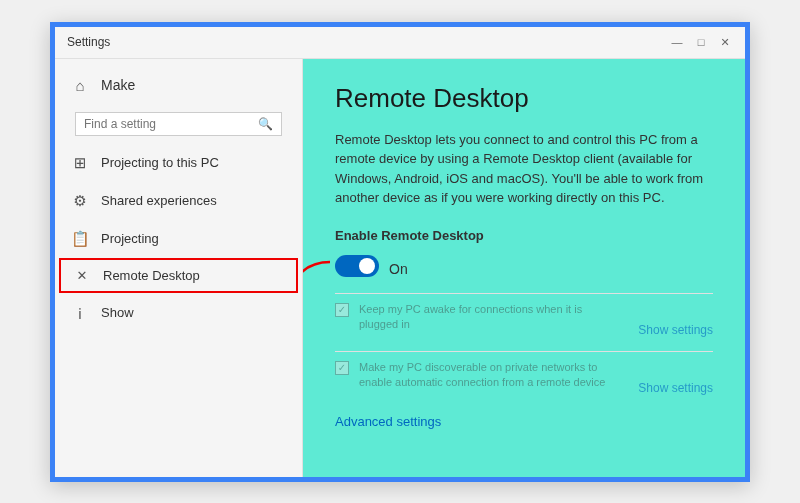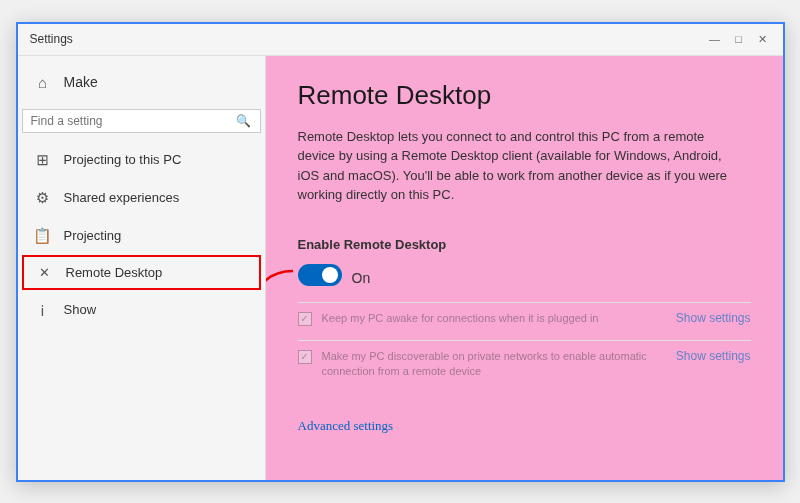--- a/index.html
+++ b/index.html
@@ -14,10 +14,10 @@
       overflow: hidden;
     }
     .window {
-      width: 769px;
+      width: 700px;
       height: 460px;
-      background: #f9a8d4;
-      border: 2px solid #3b82f6;
+      background: #5eead4;
+      border: 5px solid #3b82f6;
       box-shadow: 0 4px 20px rgba(0,0,0,0.2);
       display: flex;
       flex-direction: column;

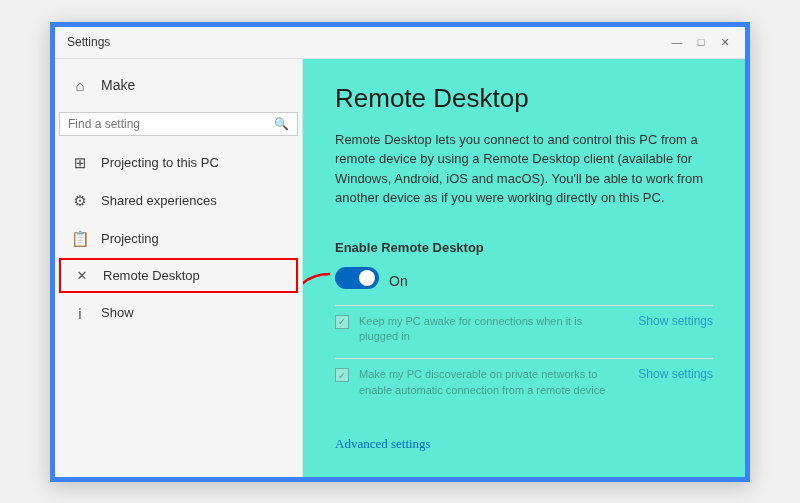--- a/index.html
+++ b/index.html
@@ -75,7 +75,7 @@
       cursor: pointer;
     }
     .search-box {
-      margin: 8px 4px;
+      margin: 8px 20px;
       display: flex;
       align-items: flex-end;
       border: 1px solid #ccc;

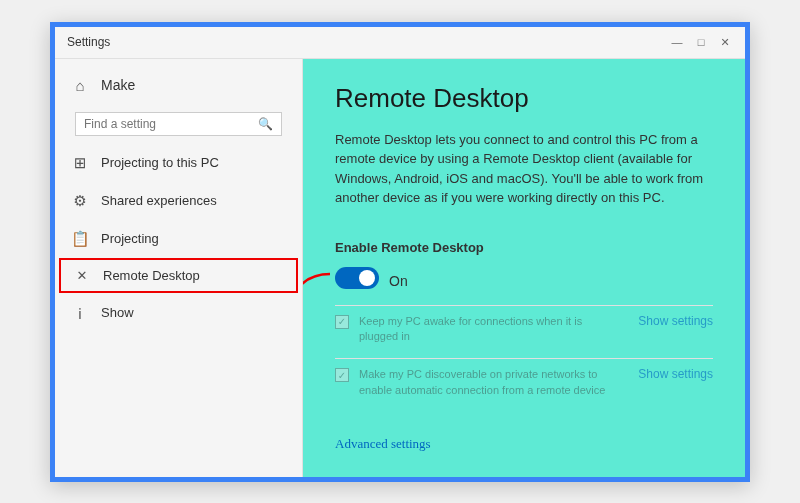--- a/index.html
+++ b/index.html
@@ -138,7 +138,7 @@
       color: #333;
       line-height: 1.5;
       max-width: 430px;
-      margin-bottom: 32px;
+      margin-bottom: 20px;
     }
     .section-label {
       font-size: 13px;

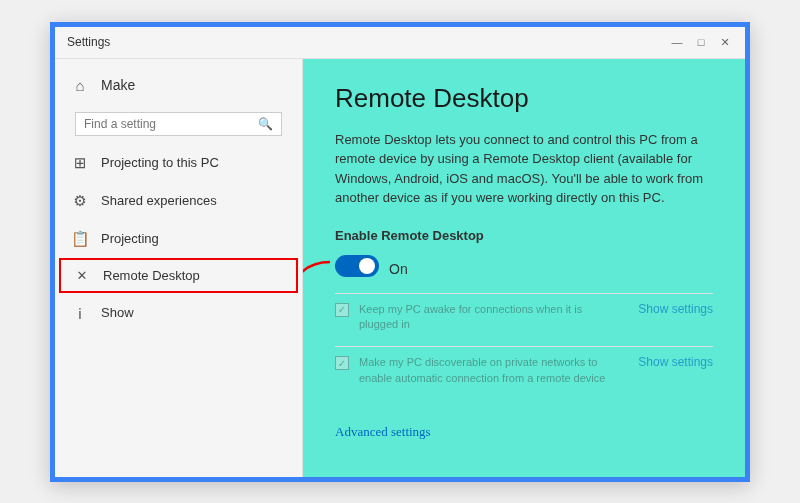--- a/index.html
+++ b/index.html
@@ -202,6 +202,7 @@
       cursor: pointer;
       margin-left: 16px;
       flex-shrink: 0;
+      margin-top: 21px;
     }
     .advanced-settings {
       font-size: 13px;

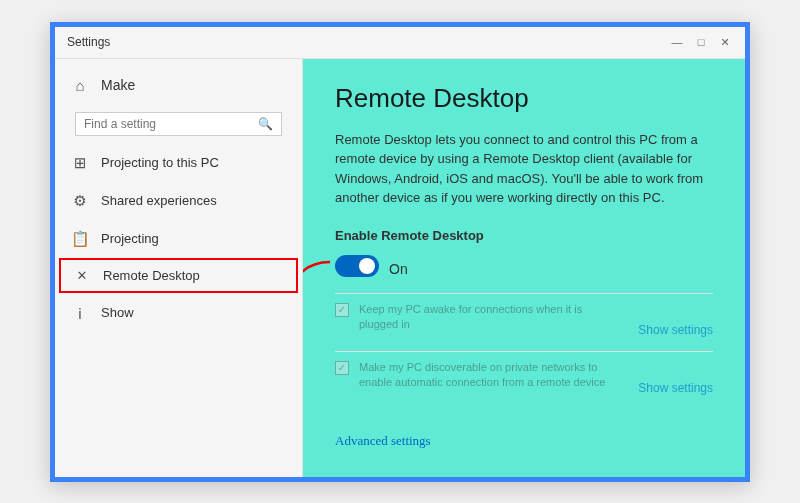--- a/index.html
+++ b/index.html
@@ -208,9 +208,8 @@
       font-size: 13px;
       color: #0067c0;
       cursor: pointer;
-      margin-top: 24px;
+      margin-top: 5px;
       display: inline-block;
-      font-family: Liberation Serif, serif;
     }
     
     .arrow-container {

